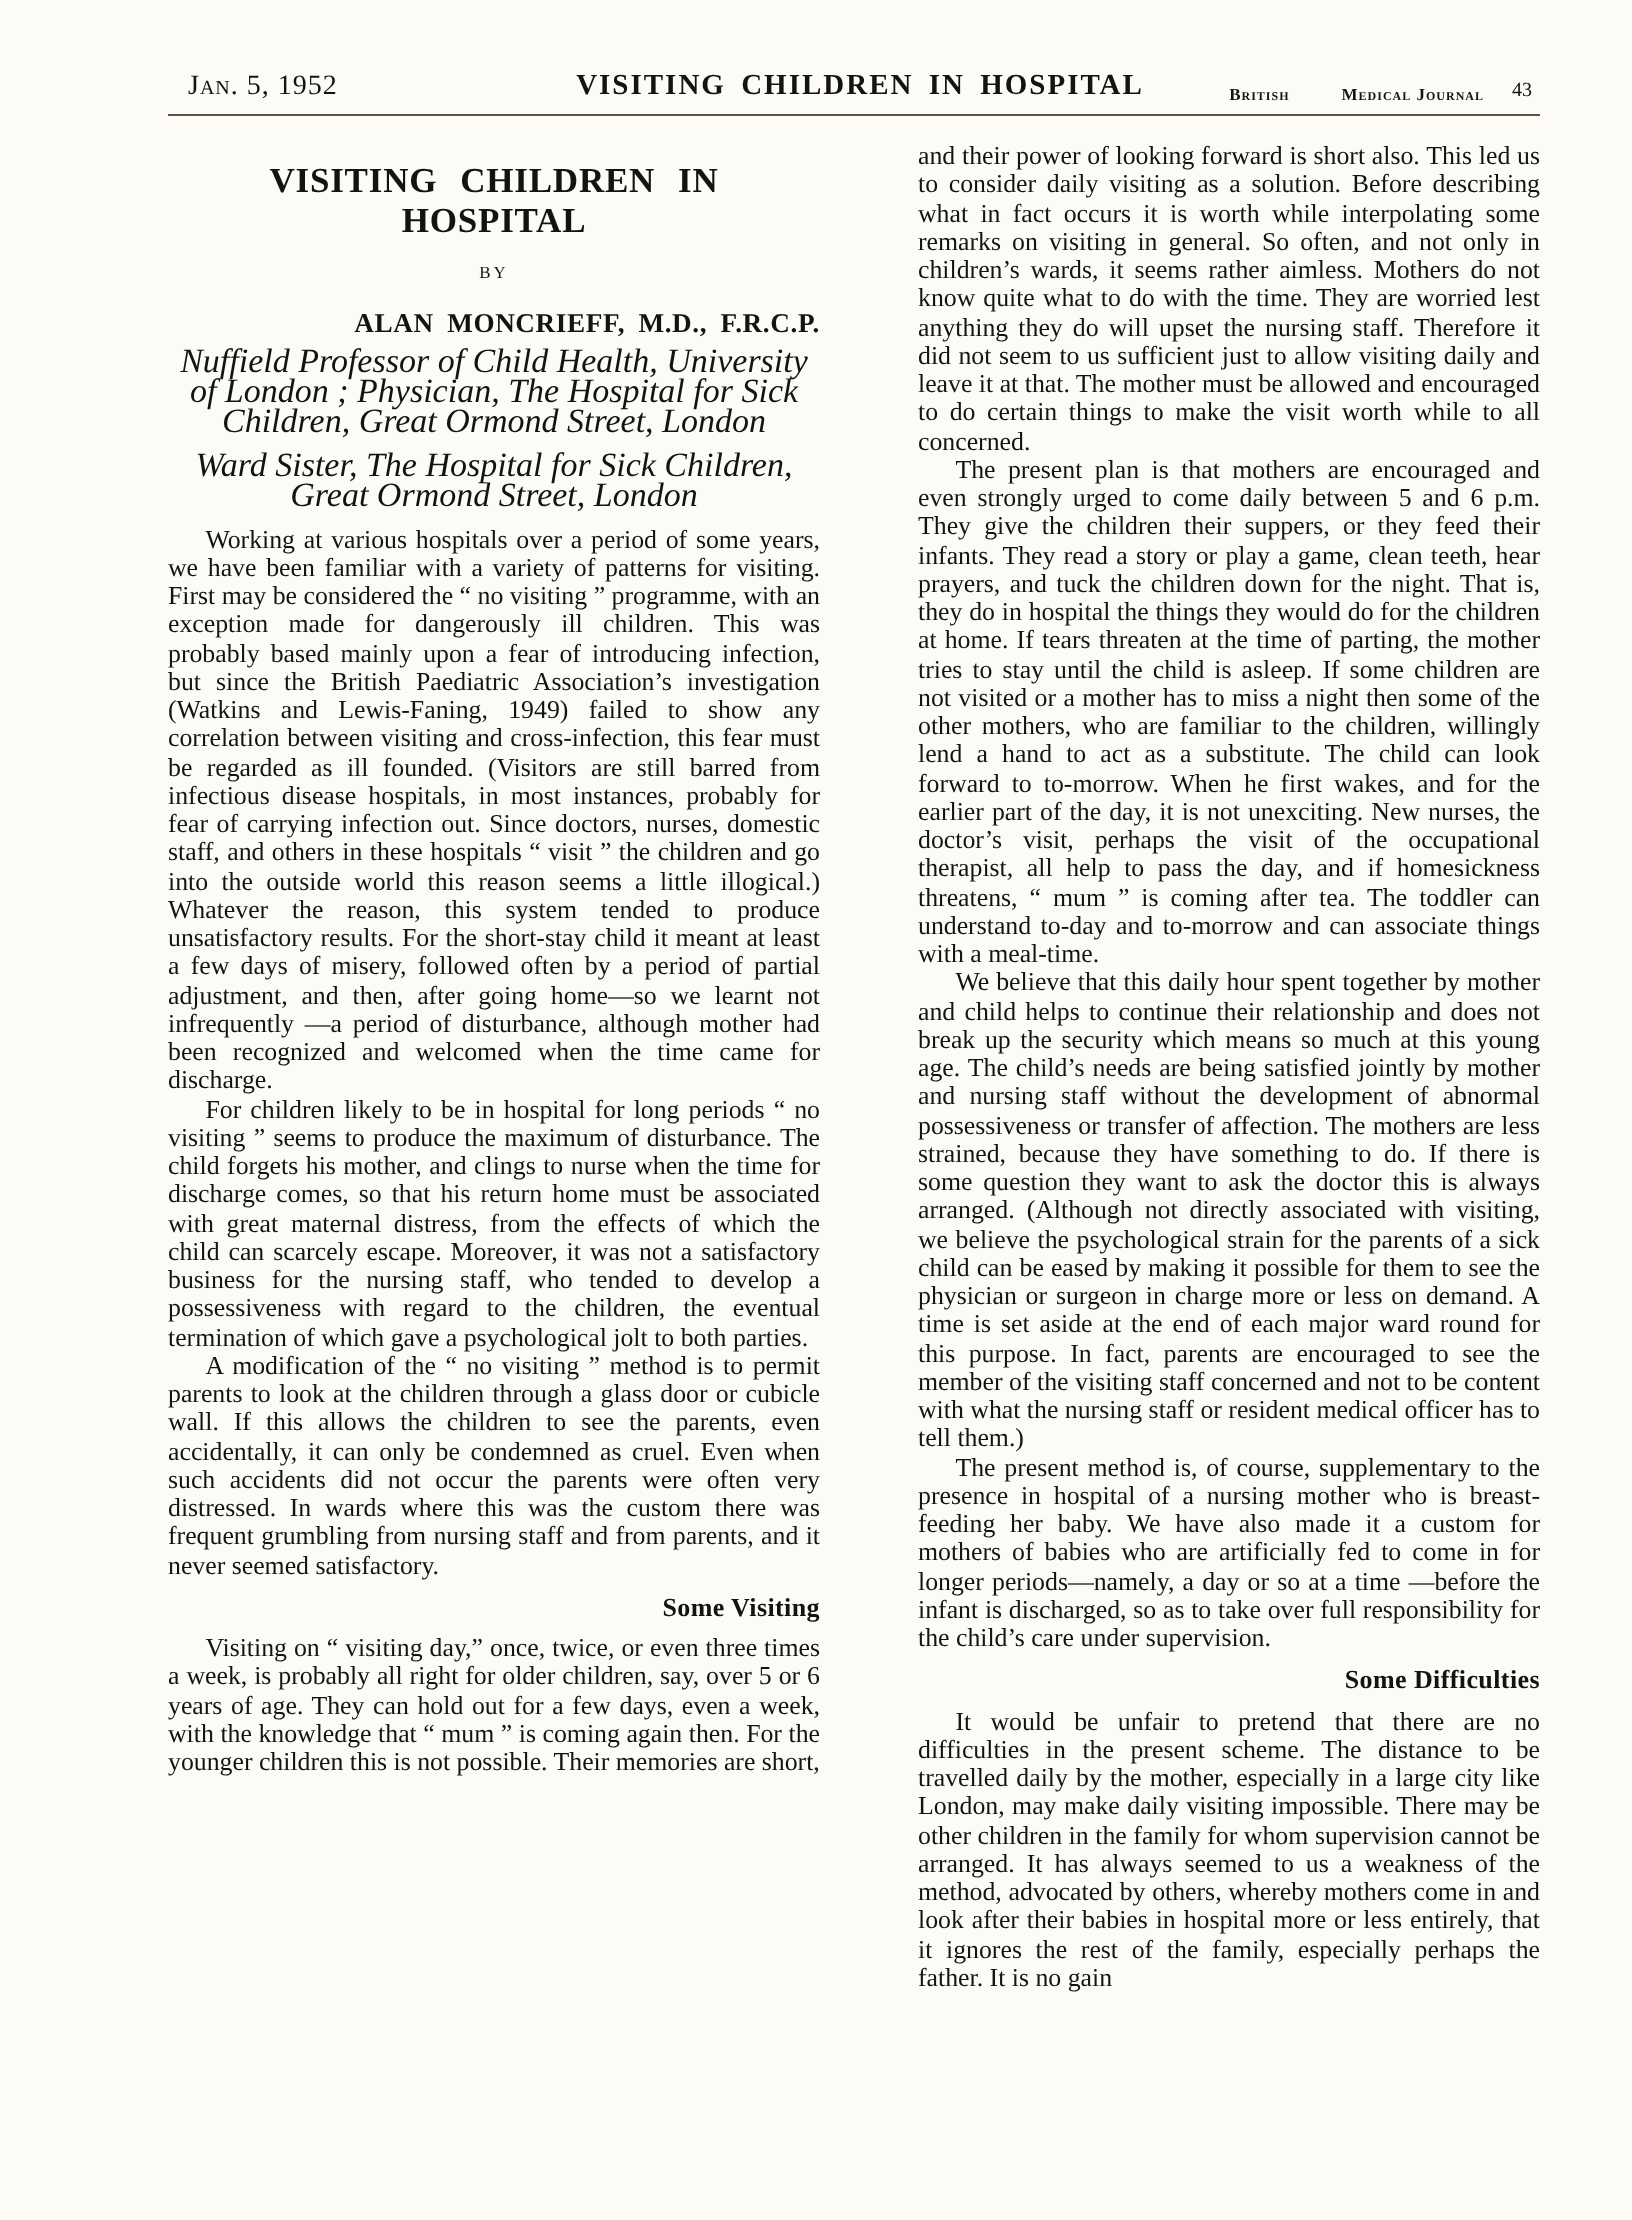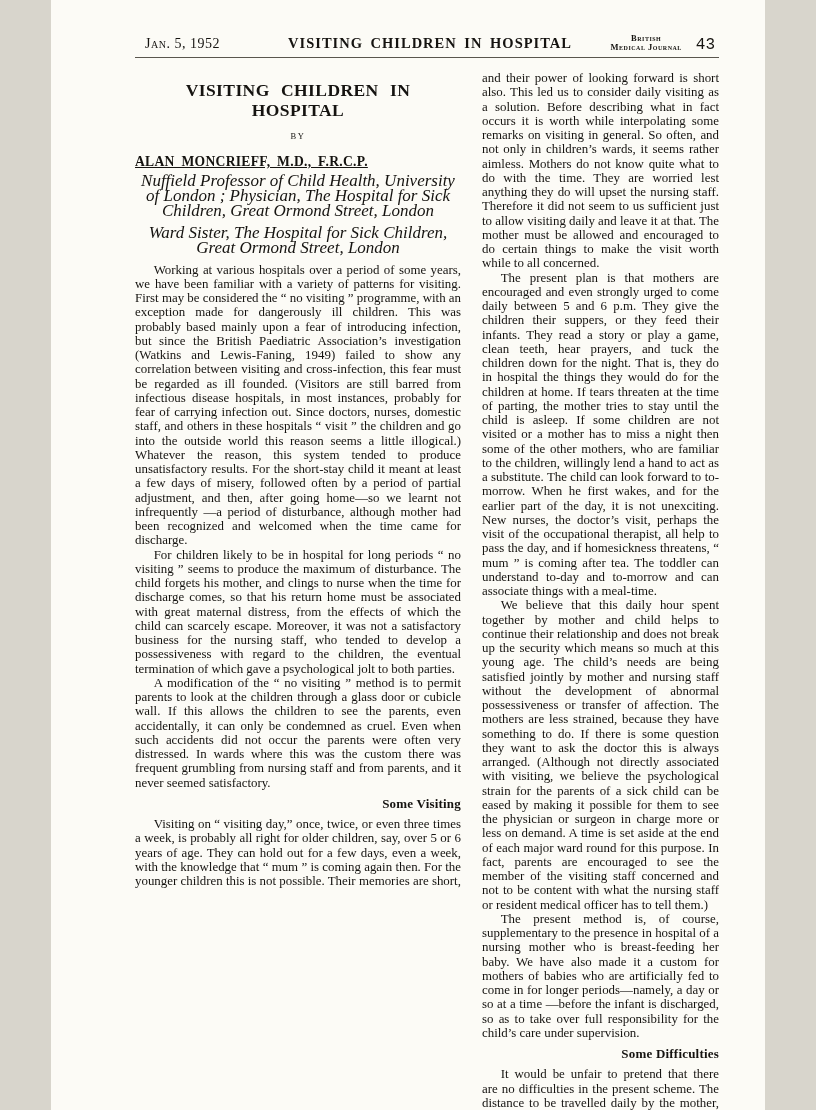--- a/index.html
+++ b/index.html
@@ -10,7 +10,7 @@
   }
   .page {
     position: relative;
-    width: 714px;
+    width: 816px;
     height: 1110px;
     margin: 0 auto;
     box-sizing: border-box;

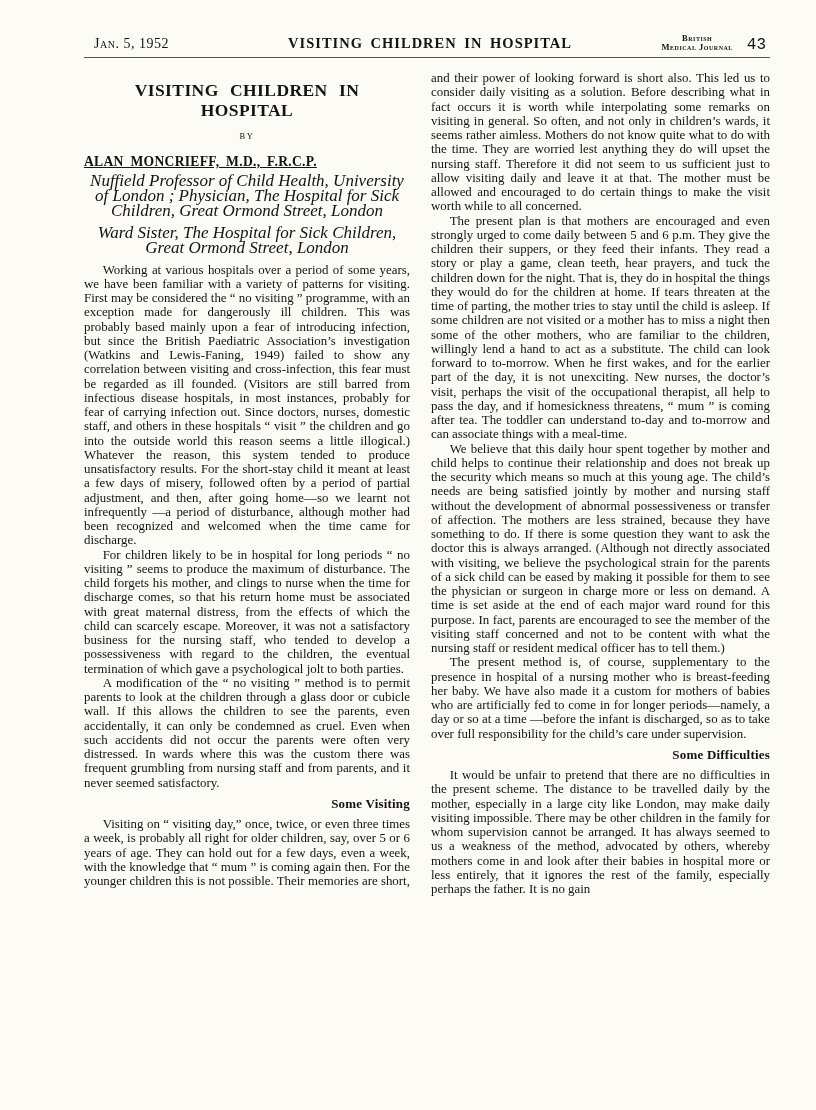--- a/index.html
+++ b/index.html
@@ -48,13 +48,14 @@
   }
   .rh-journal {
     display: flex;
-    flex-direction: column;
+    flex-direction: row;
     align-items: center;
     font-variant: small-caps;
     font-weight: bold;
     font-size: 8.5px;
     line-height: 9px;
     letter-spacing: 0.5px;
+    gap: 26px;
   }
   .rh-page {
     font-size: 16px;

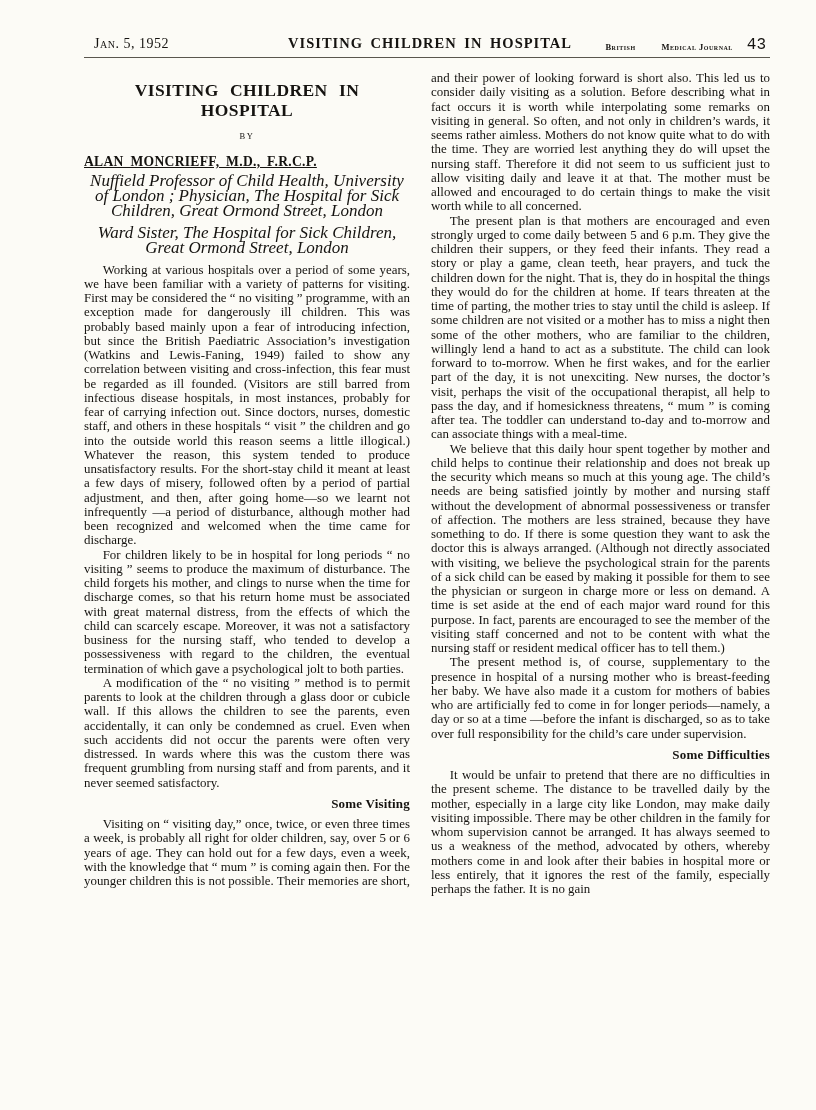--- a/index.html
+++ b/index.html
@@ -58,9 +58,8 @@
     gap: 26px;
   }
   .rh-page {
-    font-size: 16px;
+    font-size: 10px;
     line-height: 13px;
-    font-family: Liberation Mono, monospace;
   }
   
   .columns {

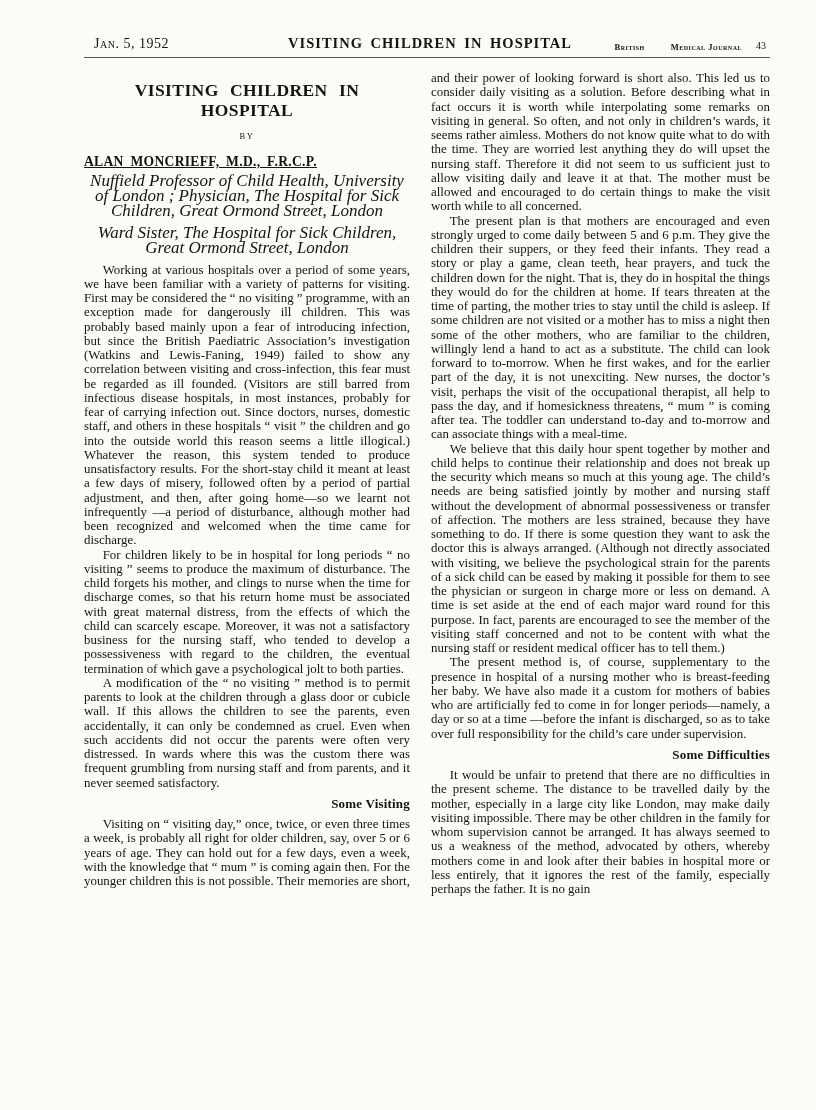--- a/index.html
+++ b/index.html
@@ -73,7 +73,7 @@
     line-height: 14.25px;
   }
   .col-left  { flex: 0 0 326px; }
-  .col-right { flex: 1 1 auto; }
+  .col-right { flex: 1 1 auto; margin-left: 28px; }
   
   .title {
     font-size: 17.5px;

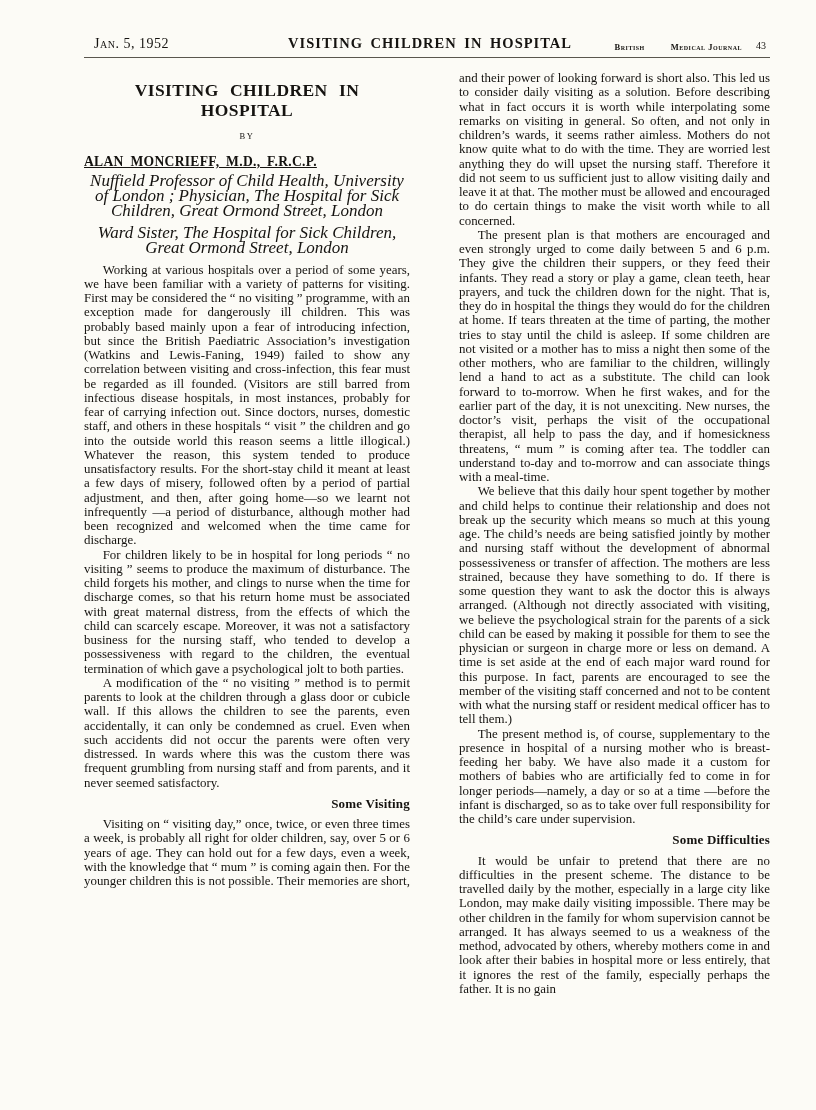--- a/index.html
+++ b/index.html
@@ -94,11 +94,10 @@
   .author-name {
     font-size: 13.6px;
     font-weight: bold;
-    text-align: left;
+    text-align: right;
     word-spacing: 0.22em;
     letter-spacing: 0.3px;
     margin: 12px 0 3px;
-    text-decoration: underline;
   }
   .affiliation {
     font-style: italic;

